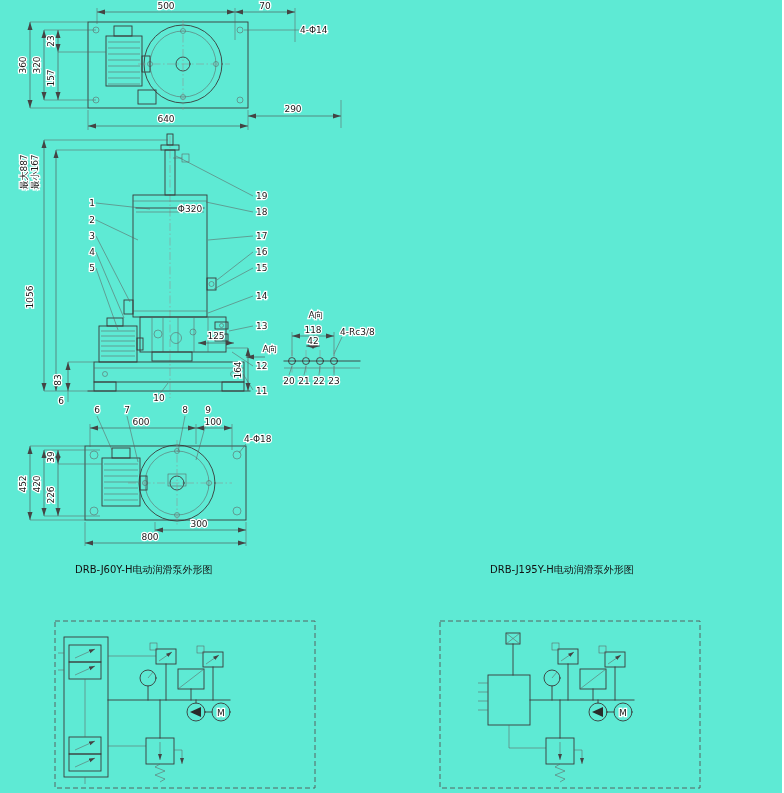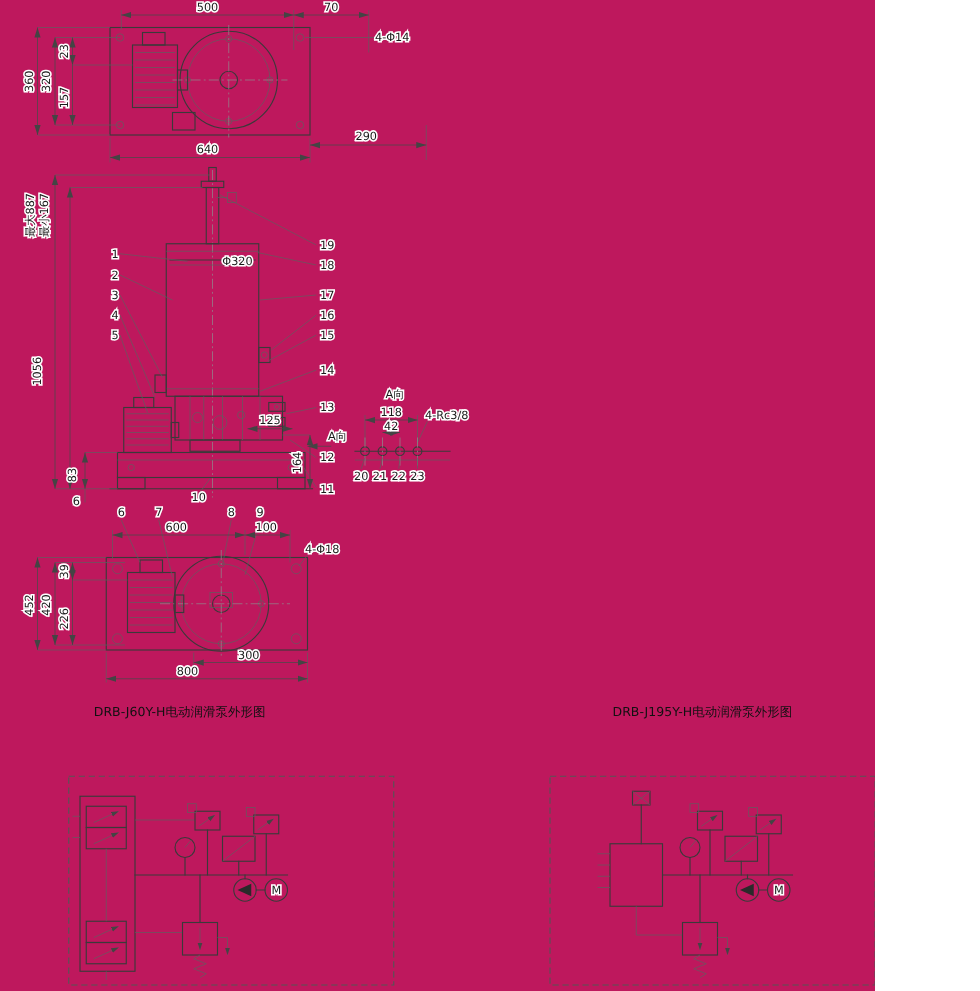--- a/index.html
+++ b/index.html
@@ -3,8 +3,8 @@
 <meta charset="utf-8">
 <style>
   html,body{margin:0;padding:0;background:#fff;}
-  #canvas{position:relative;width:700px;height:793px;background:#be185d;overflow:hidden;
-          font-family:"DejaVu Sans",sans-serif;}
+  #canvas{position:relative;width:758px;height:793px;background:#5eead4;overflow:hidden;
+          font-family:"DejaVu Sans",sans-serif;padding-left:24px;}
   svg{position:absolute;top:0;left:0;}
   .ln{stroke:#3a3a3a;stroke-width:0.9;fill:none;stroke-linecap:square;}
   .thin{stroke:#5f5f5f;stroke-width:0.55;fill:none;}

